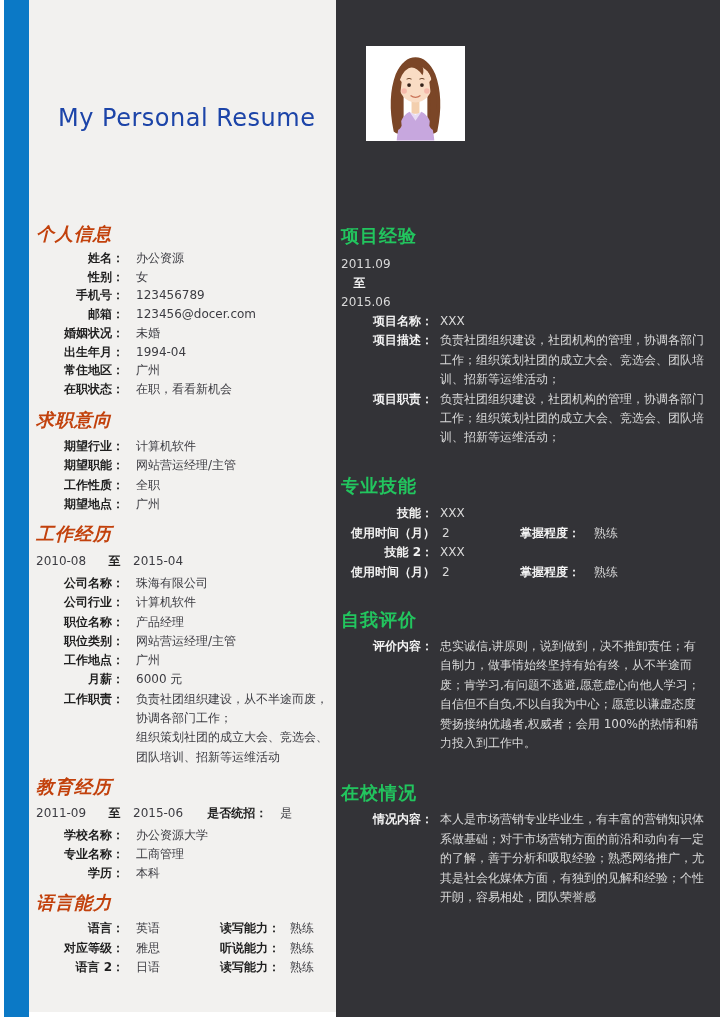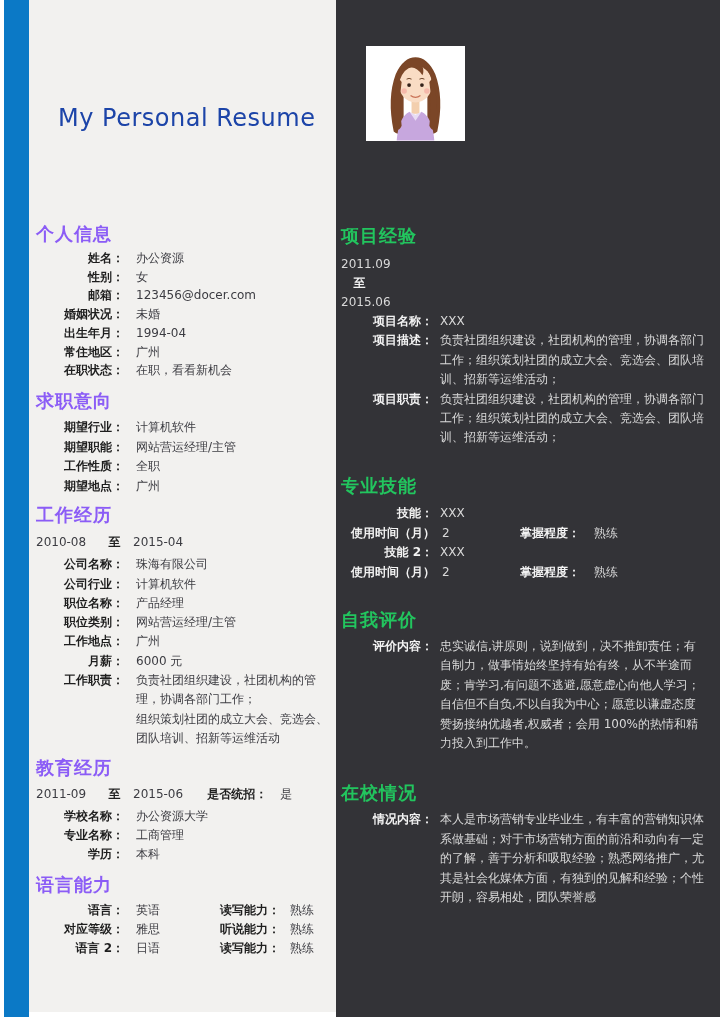--- a/index.html
+++ b/index.html
@@ -36,7 +36,7 @@
 
   
   .hd { font-size:18px; line-height:24px; font-weight:700; letter-spacing:1px; }
-  .left-col .hd { color:#8b5cf6; }
+  .left-col .hd { color:#c2410c;font-style:italic; }
   .right-col .hd { color:#22c55e; }
   .hd-personal { margin-top:89px; }
   .hd-intent   { margin-top:9px; }

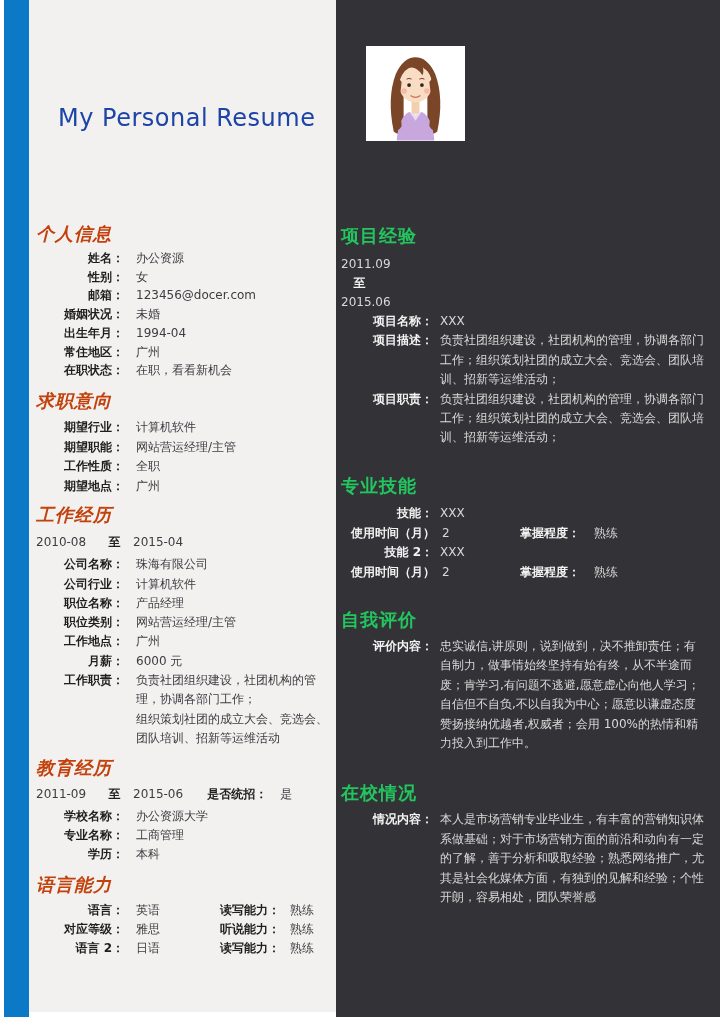--- a/index.html
+++ b/index.html
@@ -118,6 +118,10 @@
     <div class="row">
         <span class="lbl">性别：</span>
         <span class="val">女</span>
+      </div>
+    <div class="row">
+        <span class="lbl">手机号：</span>
+        <span class="val">123456789</span>
       </div>
     <div class="row">
         <span class="lbl">邮箱：</span>

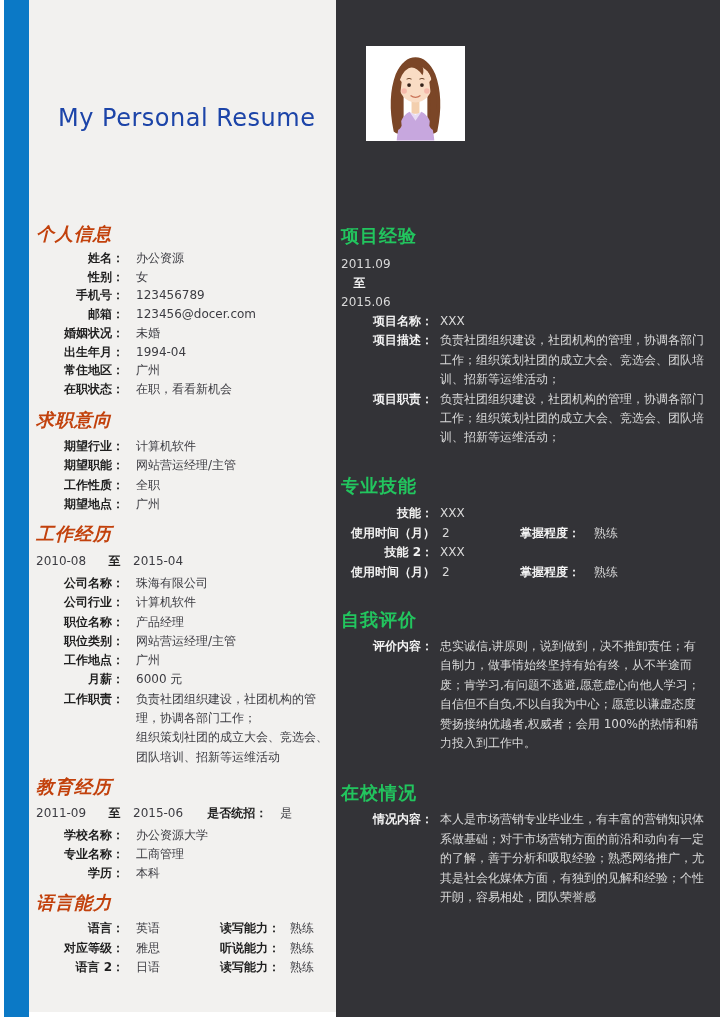--- a/index.html
+++ b/index.html
@@ -198,7 +198,7 @@
       </div>
     <div class="row">
         <span class="lbl">工作职责：</span>
-        <span class="val">负责社团组织建设，社团机构的管理，协调各部门工作；
+        <span class="val">负责社团组织建设，从不半途而废，协调各部门工作；
 组织策划社团的成立大会、竞选会、团队培训、招新等运维活动</span>
       </div>
   </div>

